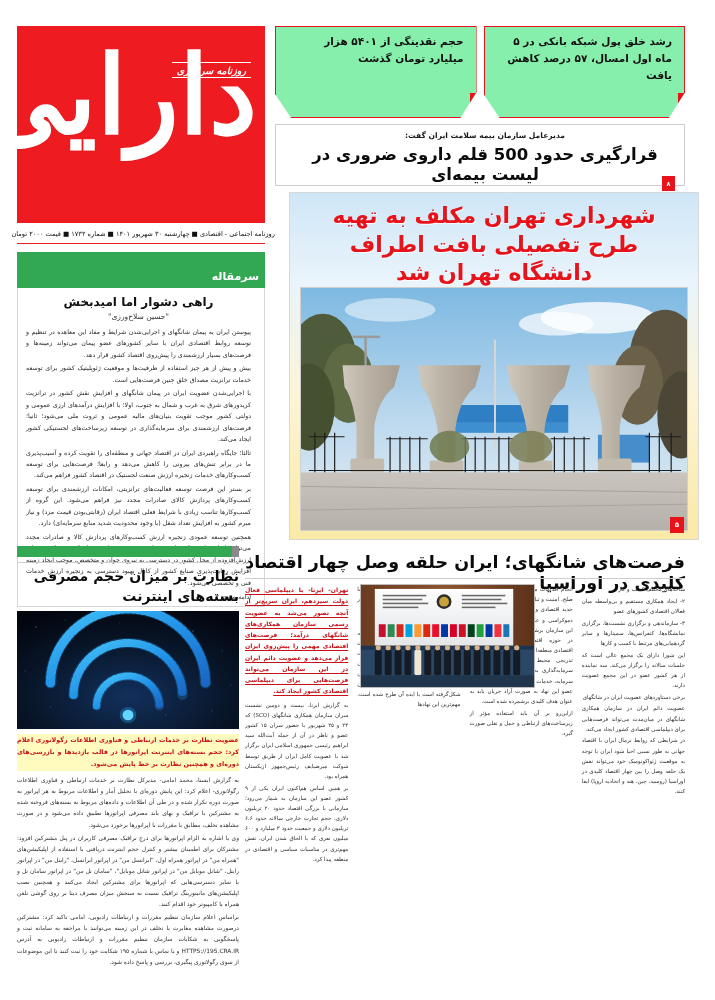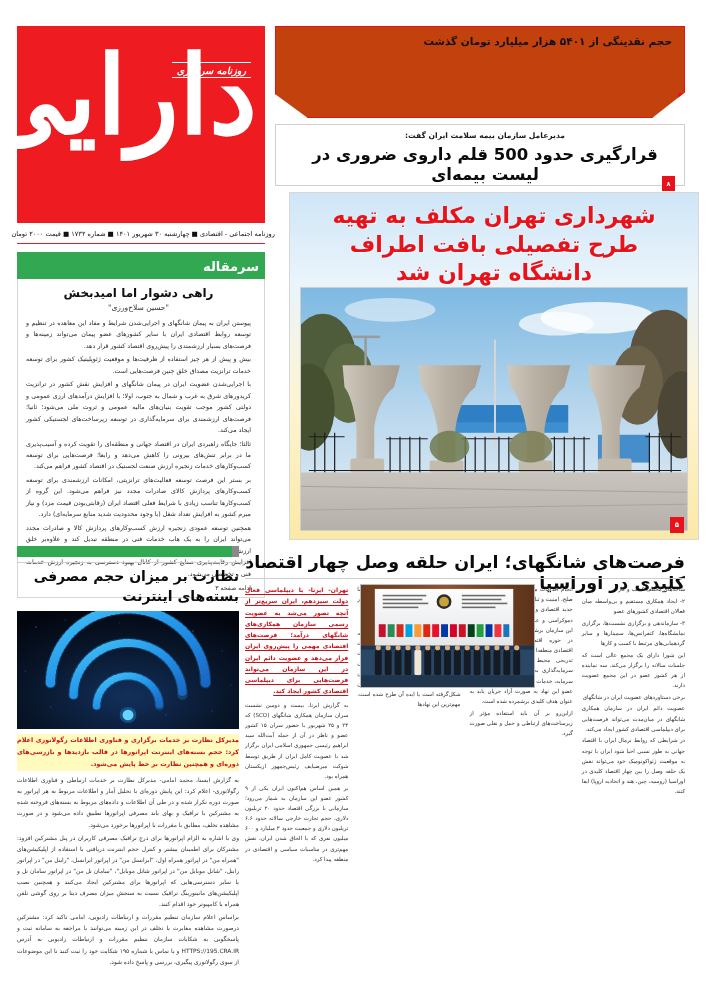--- a/index.html
+++ b/index.html
@@ -32,7 +32,7 @@
     position: relative;
     flex: 1 1 0;
     border: 1.4px solid #e8131a;
-    background: #c2410c;
+    background: #86efac;
     padding: 6px 12px 8px 16px;
     font-size: 10.5px;
     font-weight: bold;

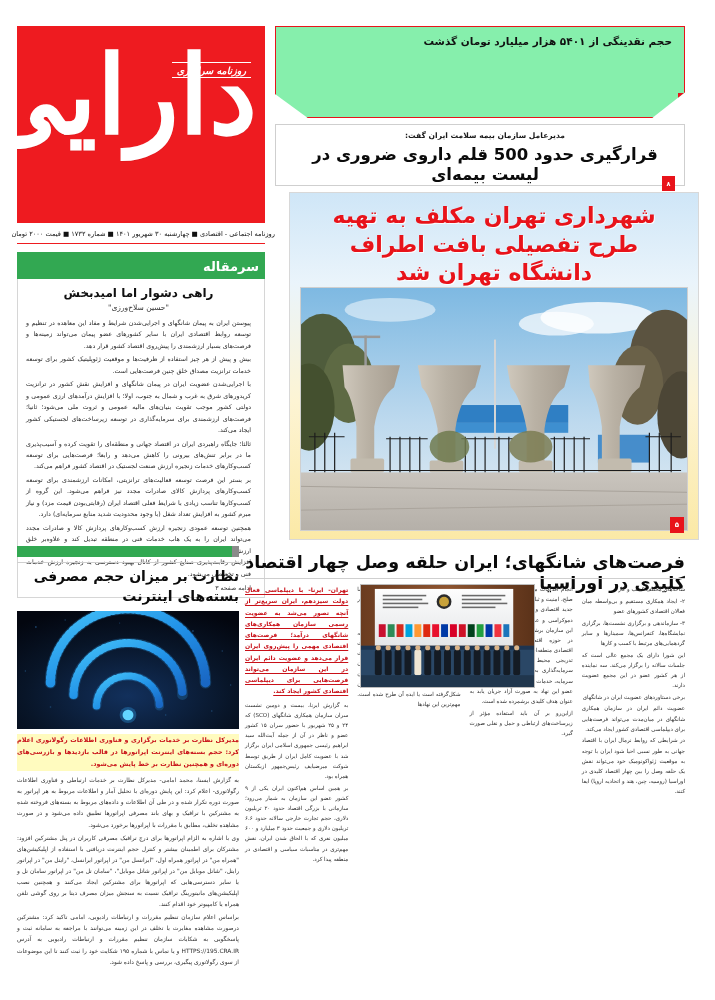--- a/index.html
+++ b/index.html
@@ -363,6 +363,10 @@
 <div id="page">
 
   <div class="teaser-strip">
+    <div class="teaser">
+      <span class="teaser-badge">۳</span>
+      <span>رشد خلق پول شبکه بانکی در ۵ ماه اول امسال، ۵۷ درصد کاهش یافت</span>
+    </div>
     <div class="teaser">
       <span class="teaser-badge">۲</span>
       <span>حجم نقدینگی از ۵۴۰۱ هزار میلیارد تومان گذشت</span>

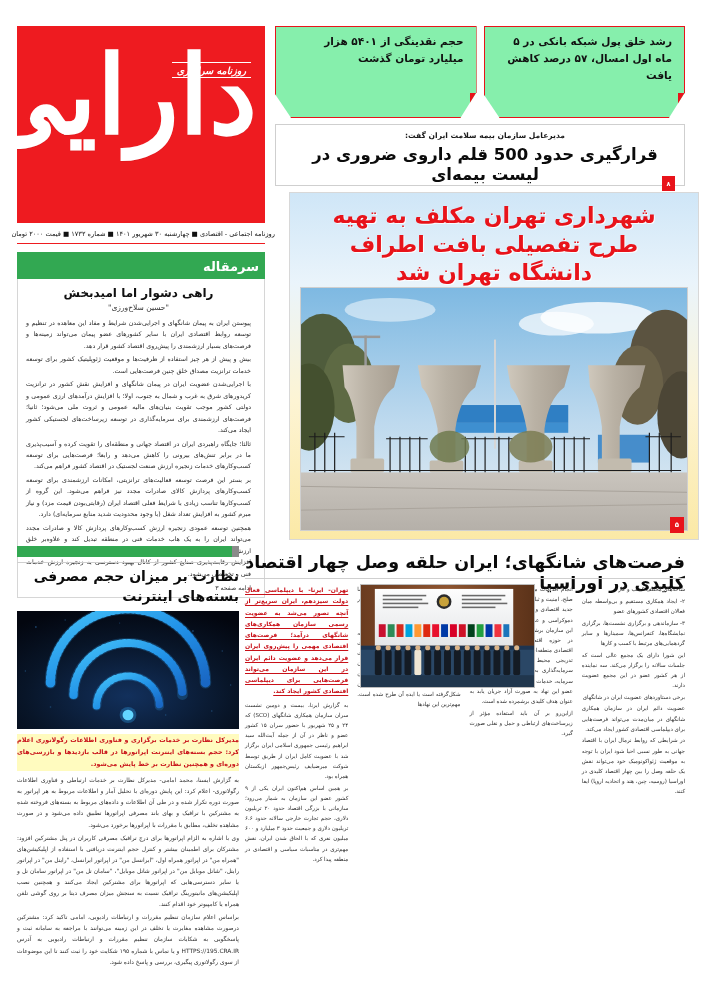--- a/index.html
+++ b/index.html
@@ -160,10 +160,10 @@
     width: 100%; height: 27px;
     background: #32a852;
     color: #fff;
-    font-size: 13px;
+    font-size: 11px;
     font-weight: bold;
     line-height: 13px;
-    padding: 8px 6px;
+    padding: 18px 6px;
     text-align: right;
   }
   .editorial-box {

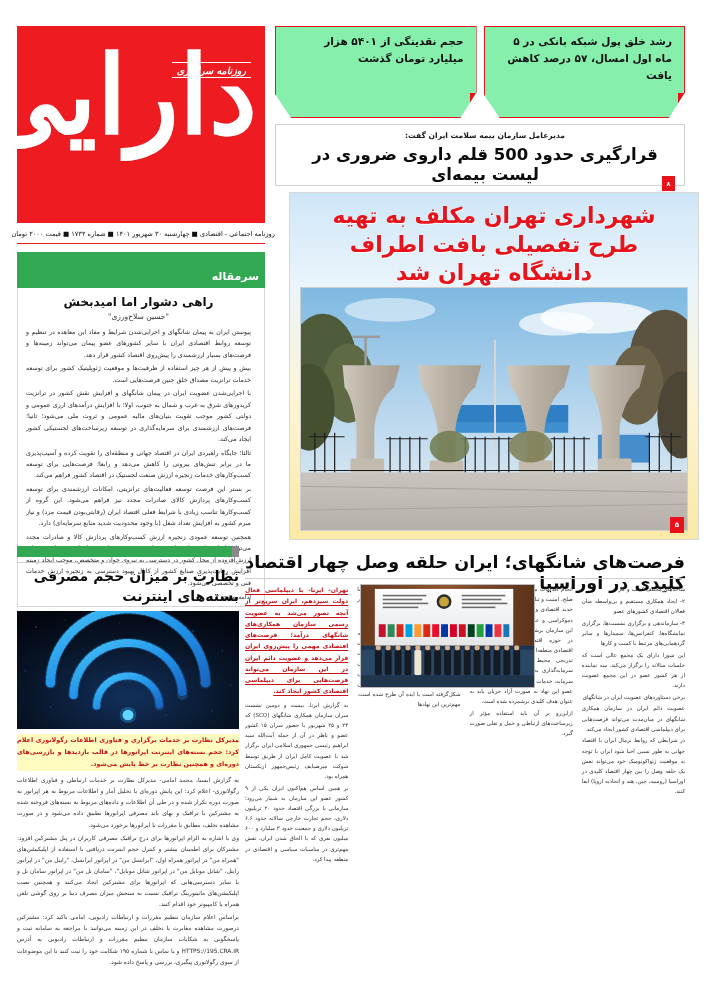--- a/index.html
+++ b/index.html
@@ -678,7 +678,7 @@
         <circle cx="106" cy="104" r="5.2" fill="#63d6ff"></circle>
       </svg>
     </div>
-    <div class="net-lead">مدیرکل نظارت بر خدمات برگزاری و فناوری اطلاعات رگولاتوری اعلام کرد: حجم بسته‌های اینترنت اپراتورها در قالب بازدیدها و بازرسی‌های دوره‌ای و همچنین نظارت بر خط پایش می‌شود.</div>
+    <div class="net-lead">عضویت نظارت بر خدمات ارتباطی و فناوری اطلاعات رگولاتوری اعلام کرد: حجم بسته‌های اینترنت اپراتورها در قالب بازدیدها و بازرسی‌های دوره‌ای و همچنین نظارت بر خط پایش می‌شود.</div>
     <div class="net-body">
       <p>به گزارش ایسنا، محمد امامی- مدیرکل نظارت بر خدمات ارتباطی و فناوری اطلاعات رگولاتوری- اعلام کرد: این پایش دوره‌ای با تحلیل آمار و اطلاعات مربوط به هر اپراتور به صورت دوره تکرار شده و در طی آن اطلاعات و داده‌های مربوط به بسته‌های فروخته شده به مشترکین با ترافیک و بهای باند مصرفی اپراتورها تطبیق داده می‌شود و در صورت مشاهده تخلف، مطابق با مقررات با اپراتورها برخورد می‌شود.</p>
       <p>وی با اشاره به الزام اپراتورها برای درج ترافیک مصرفی کاربران در پنل مشترکین افزود: مشترکان برای اطمینان بیشتر و کنترل حجم اینترنت دریافتی با استفاده از اپلیکیشن‌های "همراه من" در اپراتور همراه اول، "ایرانسل من" در اپراتور ایرانسل، "رایتل من" در اپراتور رایتل، "شاتل موبایل من" در اپراتور شاتل موبایل"، "سامان تل من" در اپراتور سامان تل و یا سایر دسترسی‌هایی که اپراتورها برای مشترکین ایجاد می‌کنند و همچنین نصب اپلیکیشن‌های مانیتورینگ ترافیک نسبت به سنجش میزان مصرف دیتا بر روی گوشی تلفن همراه یا کامپیوتر خود اقدام کنند.</p>

